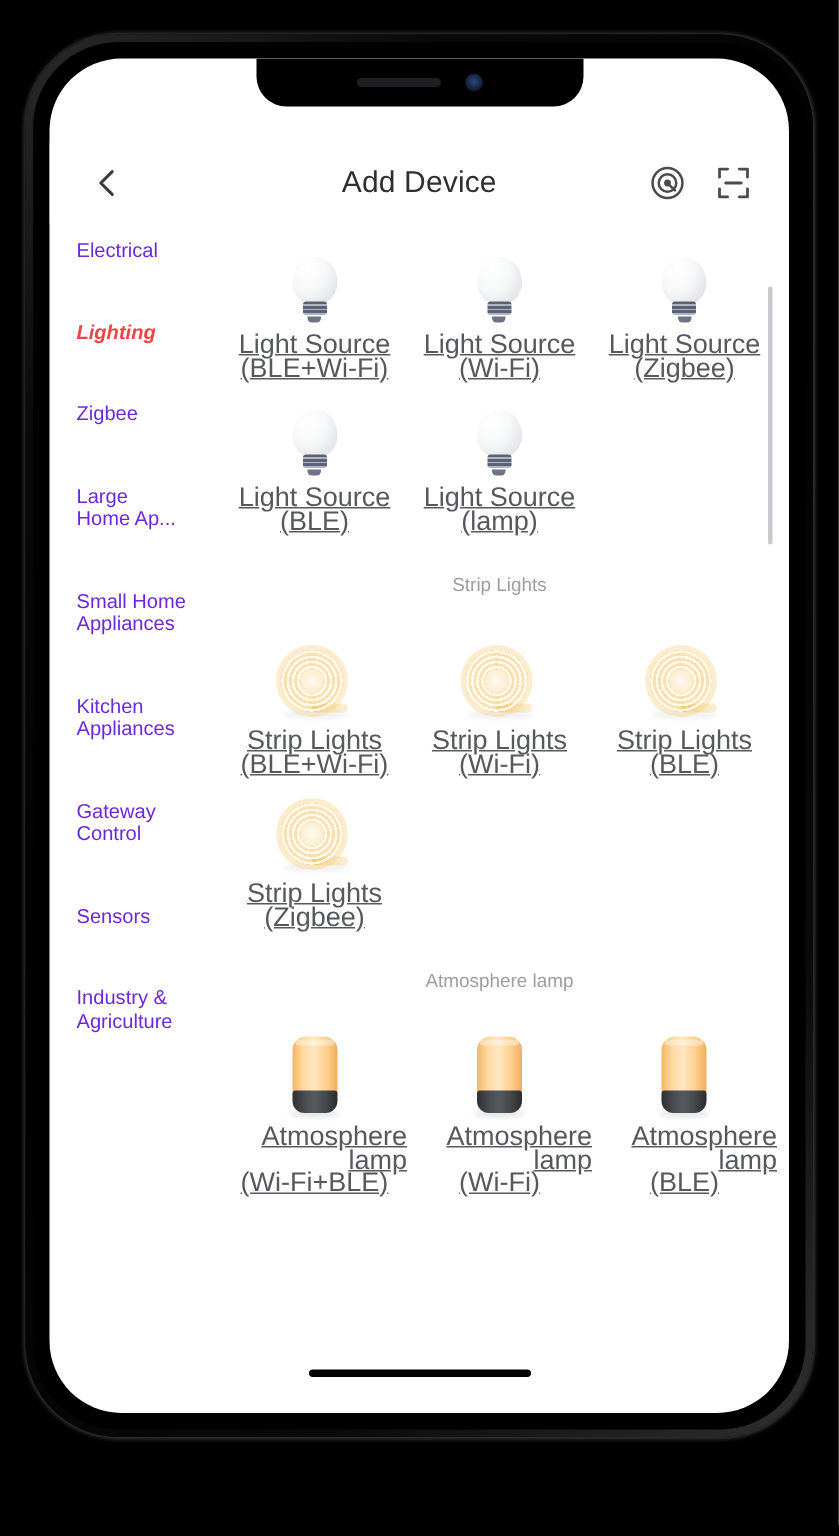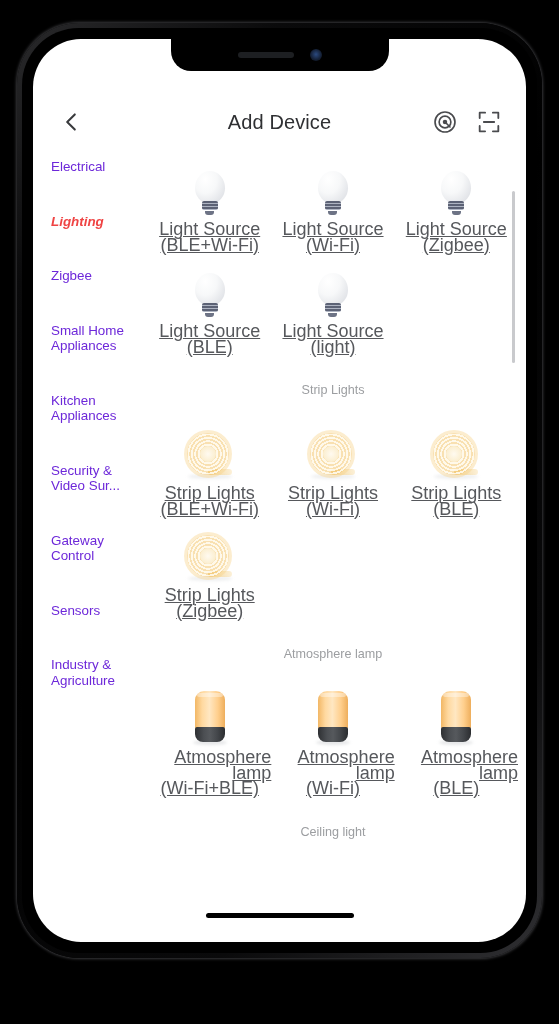--- a/index.html
+++ b/index.html
@@ -325,6 +325,7 @@
             <div class="cat-item">Electrical</div>
             <div class="cat-item is-active">Lighting</div>
             <div class="cat-item">Zigbee</div>
+            <div class="cat-item">Large<br>Home Ap...</div>
             <div class="cat-item">Small Home<br>Appliances</div>
             <div class="cat-item">Kitchen<br>Appliances</div>
             <div class="cat-item">Security &amp;<br>Video Sur...</div>

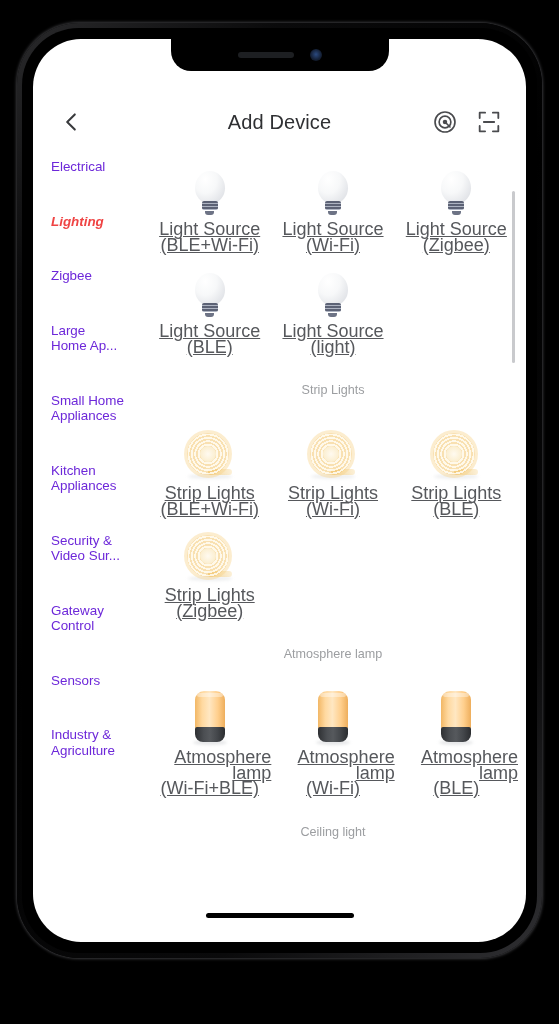--- a/index.html
+++ b/index.html
@@ -390,7 +390,7 @@
                     </div>
                   </div>
                   <div class="tile-label">Light Source</div>
-                  <div class="tile-label">(light)</div>
+                  <div class="tile-label">(lamp)</div>
                 </div>
               </div>
               <div class="section-heading">Strip Lights</div>

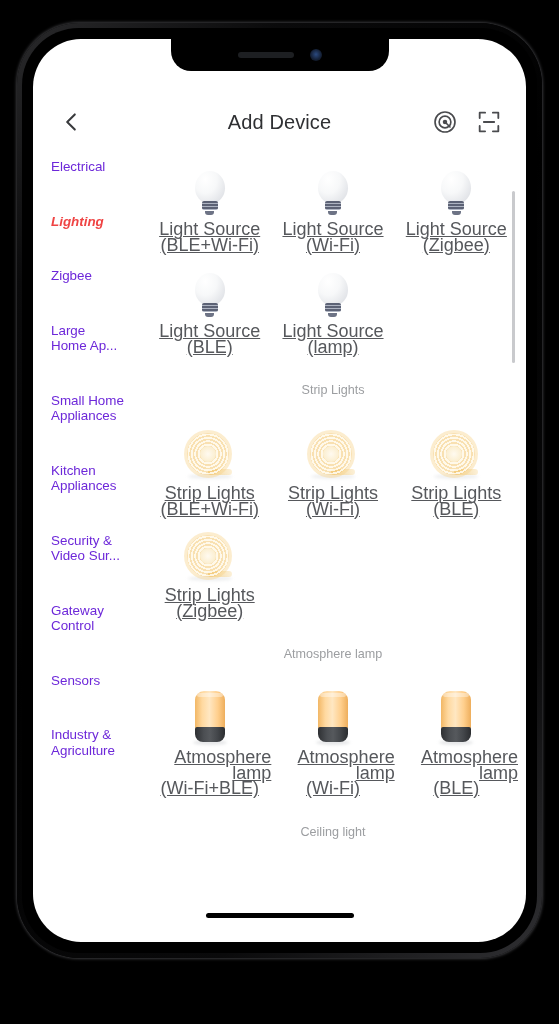--- a/index.html
+++ b/index.html
@@ -328,7 +328,6 @@
             <div class="cat-item">Large<br>Home Ap...</div>
             <div class="cat-item">Small Home<br>Appliances</div>
             <div class="cat-item">Kitchen<br>Appliances</div>
-            <div class="cat-item">Security &amp;<br>Video Sur...</div>
             <div class="cat-item">Gateway<br>Control</div>
             <div class="cat-item">Sensors</div>
             <div class="cat-item">Industry &amp;<br>Agriculture</div>

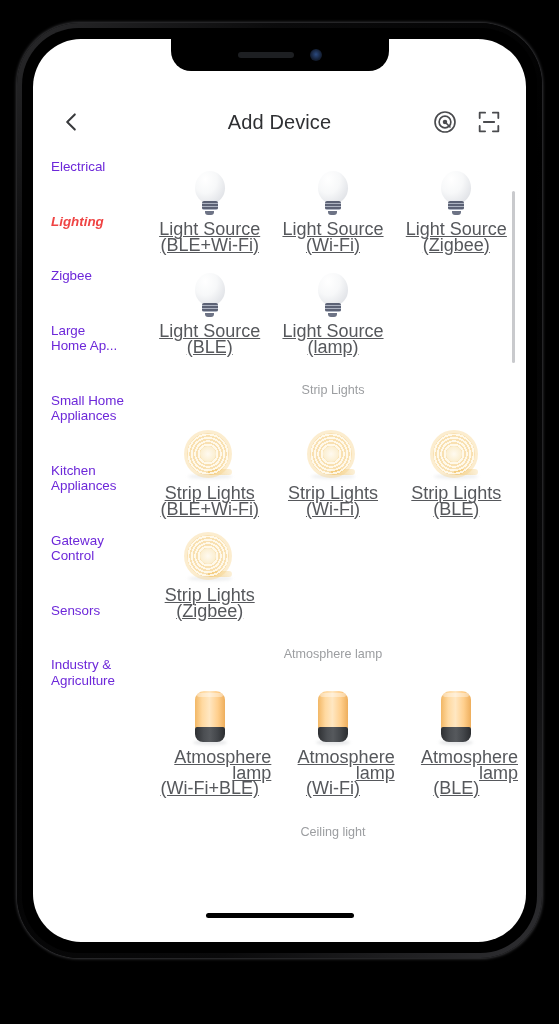--- a/index.html
+++ b/index.html
@@ -482,7 +482,6 @@
                   <div class="tile-label">(BLE)</div>
                 </div>
               </div>
-              <div class="section-heading">Ceiling light</div>
             </div>
           <div id="content-scrollbar"></div>
         </div>

